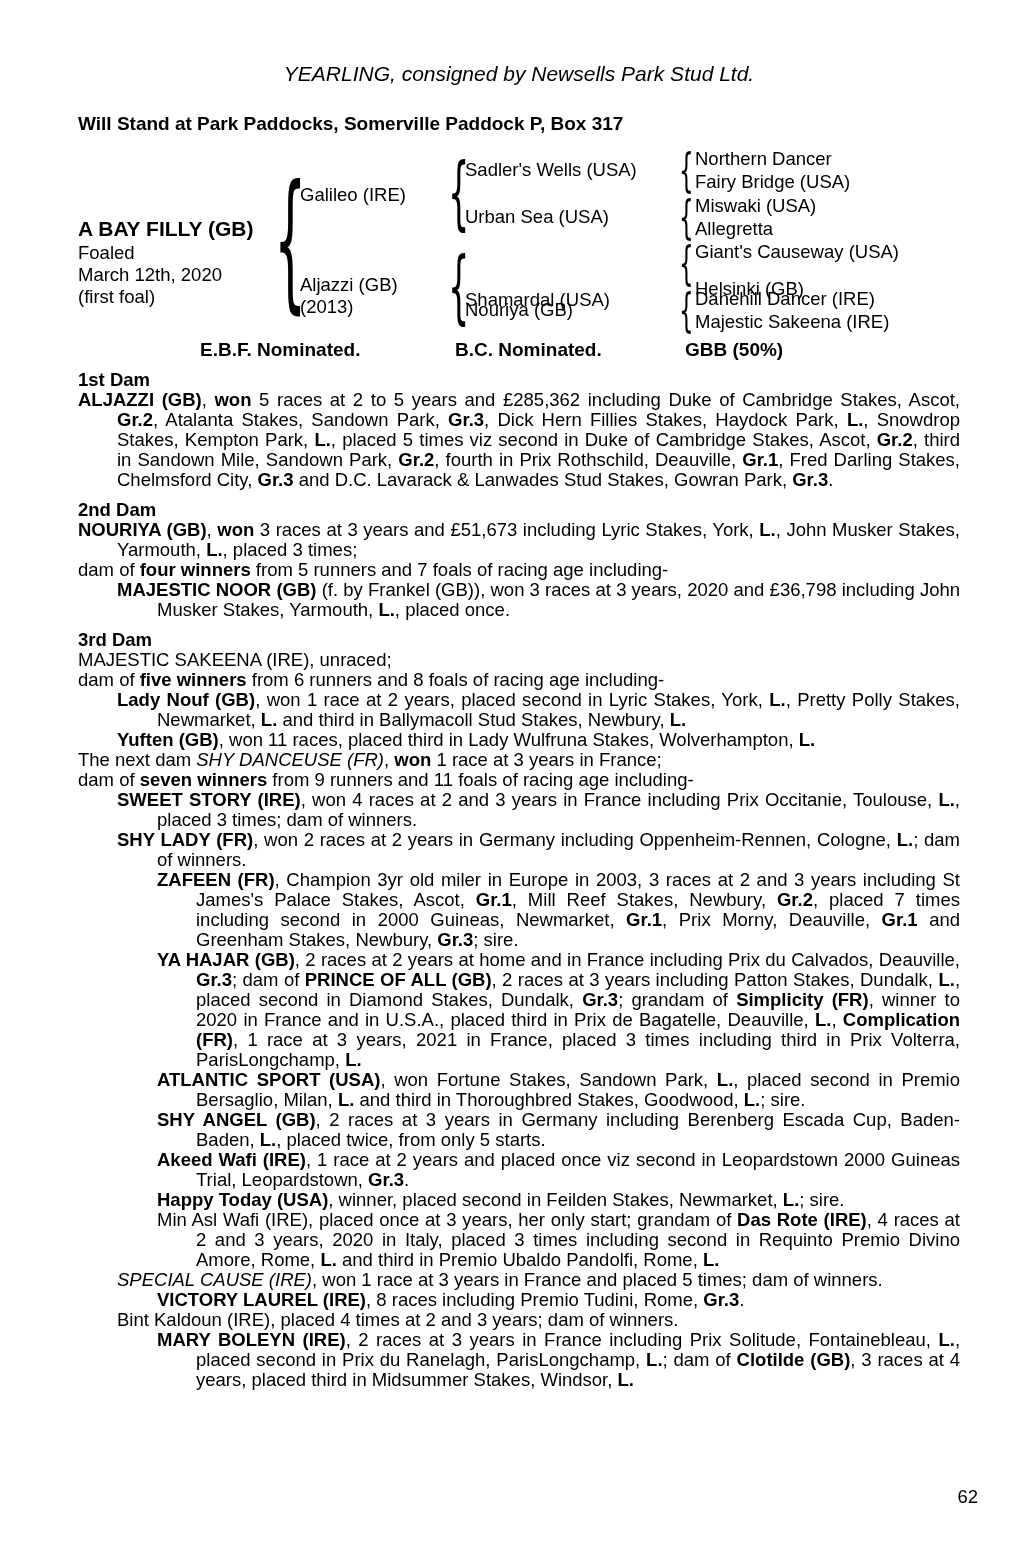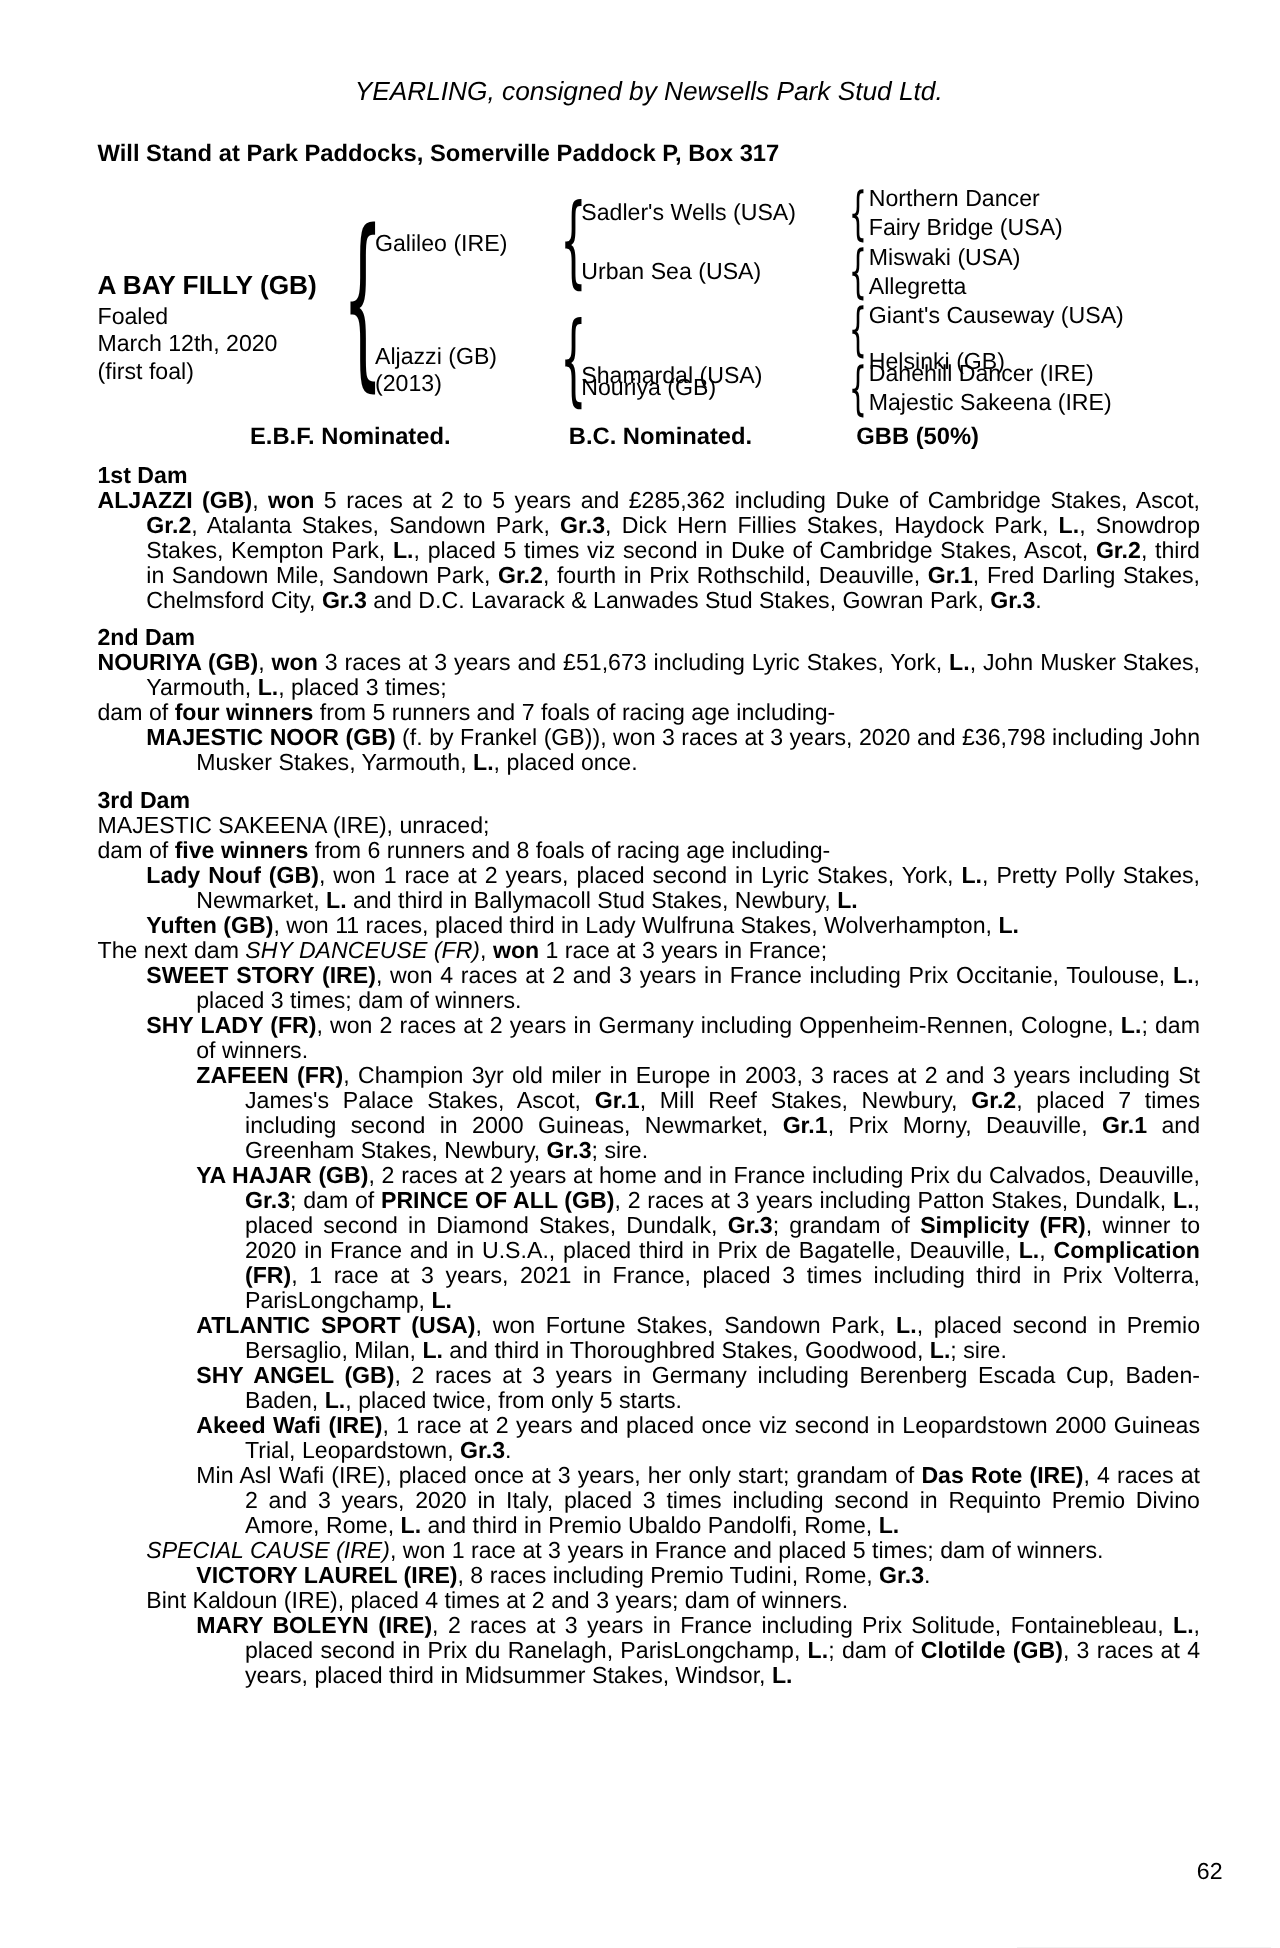--- a/index.html
+++ b/index.html
@@ -128,6 +128,7 @@
         <p class="cat lvl1"><b>Lady Nouf (GB)</b><span>, won 1 race at 2 years, placed second in Lyric Stakes, York, </span><b>L.</b><span>, Pretty Polly Stakes, Newmarket, </span><b>L.</b><span> and third in Ballymacoll Stud Stakes, Newbury, </span><b>L.</b></p>
         <p class="cat lvl1"><b>Yuften (GB)</b><span>, won 11 races, placed third in Lady Wulfruna Stakes, Wolverhampton, </span><b>L.</b></p>
         <p class="cat lvl0 gap-top"><span>The next dam </span><i>SHY DANCEUSE (FR)</i><span>, </span><b>won</b><span> 1 race at 3 years in France;</span></p>
+        <p class="cat lvl0"><span>dam of </span><b>seven winners</b><span> from 9 runners and 11 foals of racing age including-</span></p>
         <p class="cat lvl1"><b>SWEET STORY (IRE)</b><span>, won 4 races at 2 and 3 years in France including Prix Occitanie, Toulouse, </span><b>L.</b><span>, placed 3 times; dam of winners.</span></p>
         <p class="cat lvl1"><b>SHY LADY (FR)</b><span>, won 2 races at 2 years in Germany including Oppenheim-Rennen, Cologne, </span><b>L.</b><span>; dam of winners.</span></p>
         <p class="cat lvl2"><b>ZAFEEN (FR)</b><span>, Champion 3yr old miler in Europe in 2003, 3 races at 2 and 3 years including St James's Palace Stakes, Ascot, </span><b>Gr.1</b><span>, Mill Reef Stakes, Newbury, </span><b>Gr.2</b><span>, placed 7 times including second in 2000 Guineas, Newmarket, </span><b>Gr.1</b><span>, Prix Morny, Deauville, </span><b>Gr.1</b><span> and Greenham Stakes, Newbury, </span><b>Gr.3</b><span>; sire.</span></p>

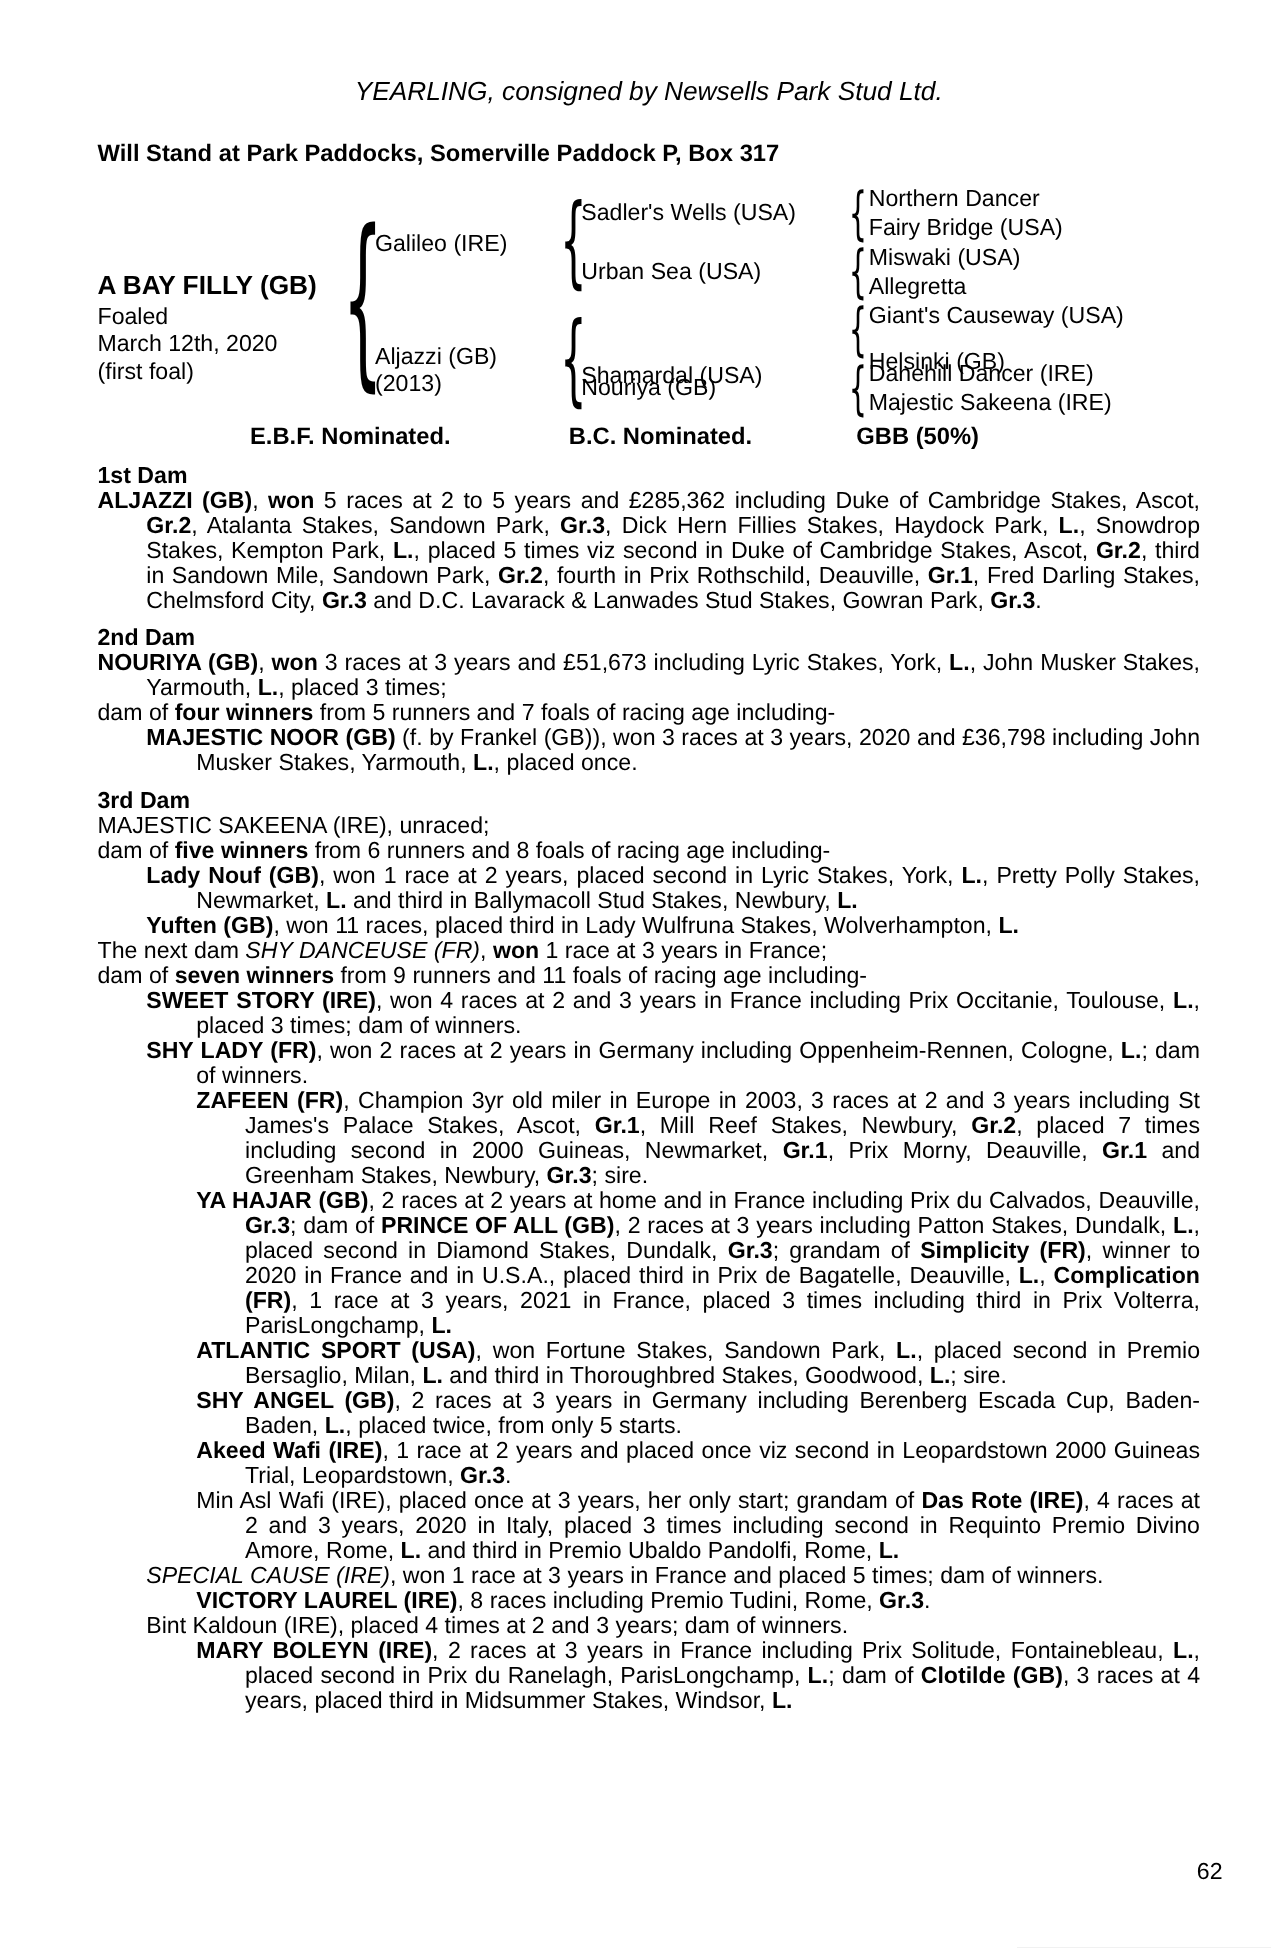--- a/index.html
+++ b/index.html
@@ -136,6 +136,7 @@
         <p class="cat lvl2"><b>ATLANTIC SPORT (USA)</b><span>, won Fortune Stakes, Sandown Park, </span><b>L.</b><span>, placed second in Premio Bersaglio, Milan, </span><b>L.</b><span> and third in Thoroughbred Stakes, Goodwood, </span><b>L.</b><span>; sire.</span></p>
         <p class="cat lvl2"><b>SHY ANGEL (GB)</b><span>, 2 races at 3 years in Germany including Berenberg Escada Cup, Baden-Baden, </span><b>L.</b><span>, placed twice, from only 5 starts.</span></p>
         <p class="cat lvl2"><b>Akeed Wafi (IRE)</b><span>, 1 race at 2 years and placed once viz second in Leopardstown 2000 Guineas Trial, Leopardstown, </span><b>Gr.3</b><span>.</span></p>
+        <p class="cat lvl2"><b>Happy Today (USA)</b><span>, winner, placed second in Feilden Stakes, Newmarket, </span><b>L.</b><span>; sire.</span></p>
         <p class="cat lvl2"><span>Min Asl Wafi (IRE), placed once at 3 years, her only start; grandam of </span><b>Das Rote (IRE)</b><span>, 4 races at 2 and 3 years, 2020 in Italy, placed 3 times including second in Requinto Premio Divino Amore, Rome, </span><b>L.</b><span> and third in Premio Ubaldo Pandolfi, Rome, </span><b>L.</b></p>
         <p class="cat lvl1"><i>SPECIAL CAUSE (IRE)</i><span>, won 1 race at 3 years in France and placed 5 times; dam of winners.</span></p>
         <p class="cat lvl2"><b>VICTORY LAUREL (IRE)</b><span>, 8 races including Premio Tudini, Rome, </span><b>Gr.3</b><span>.</span></p>

